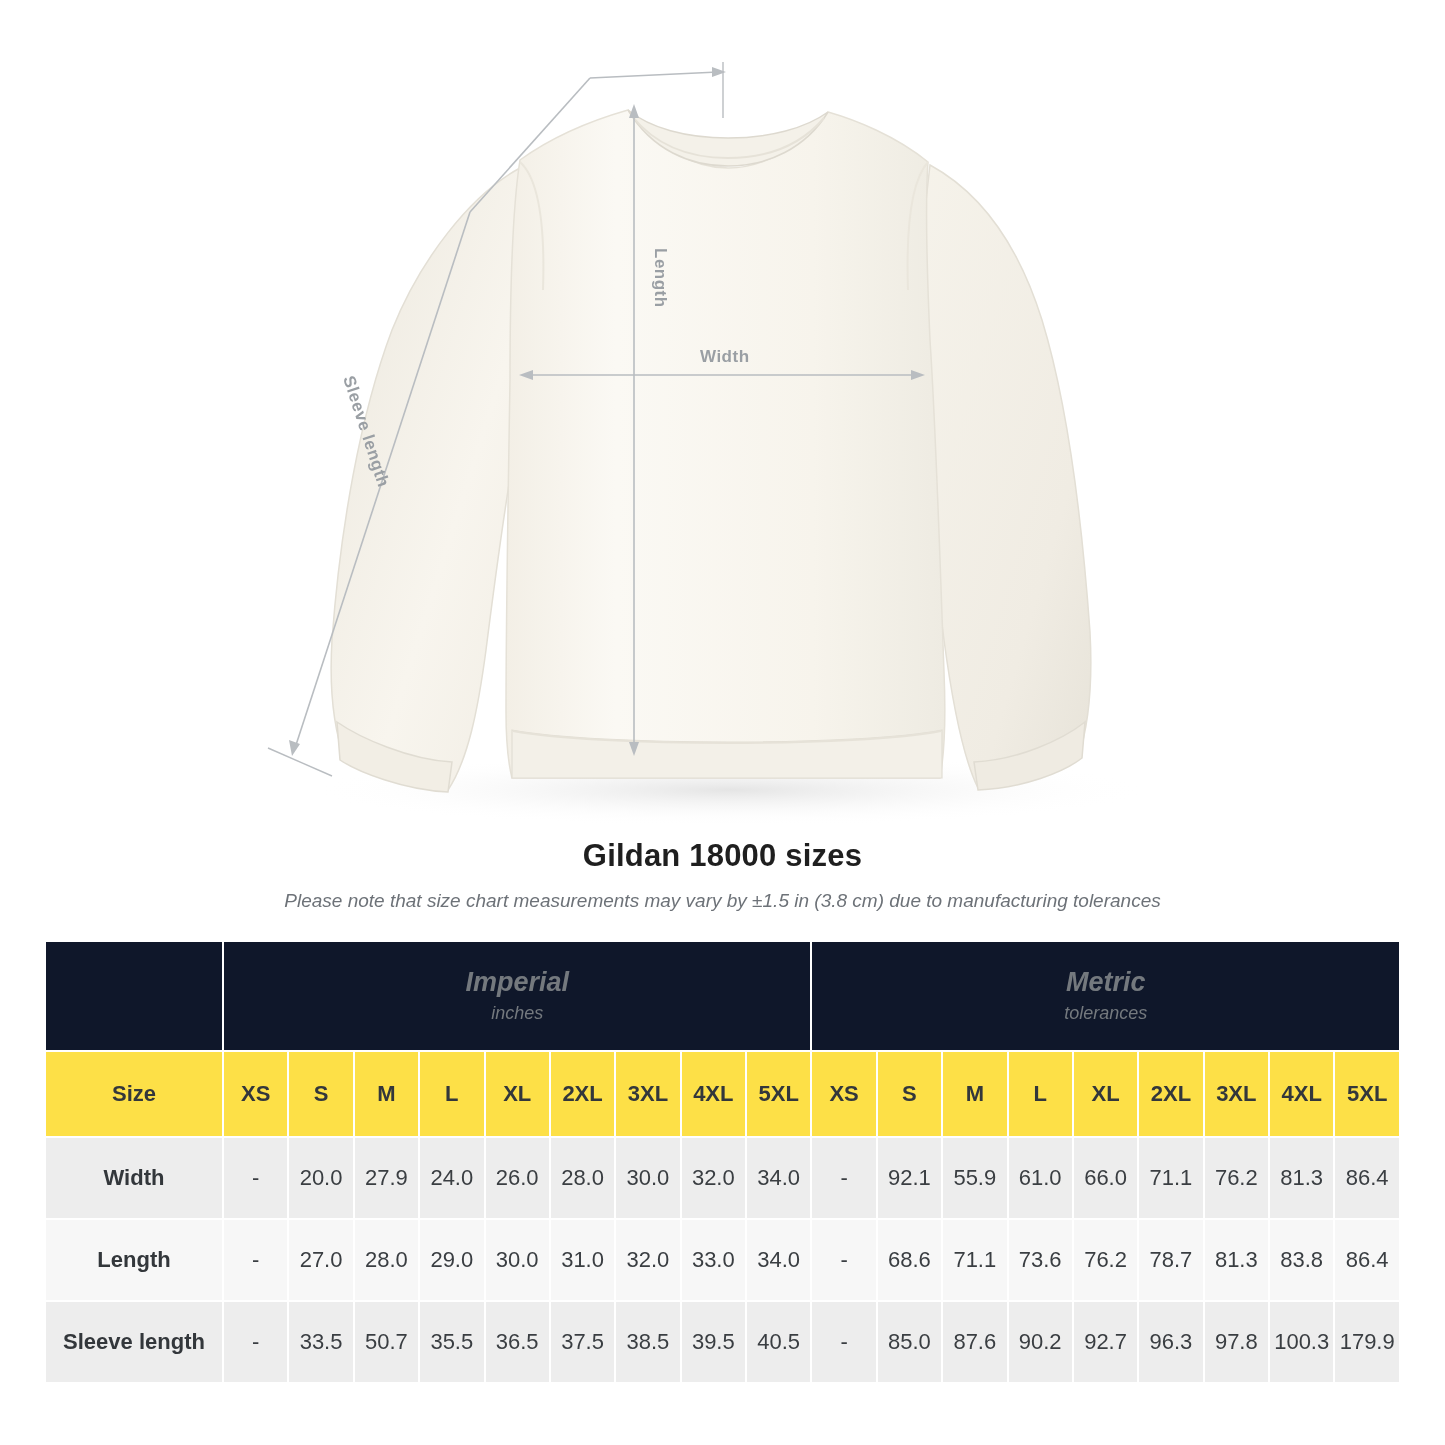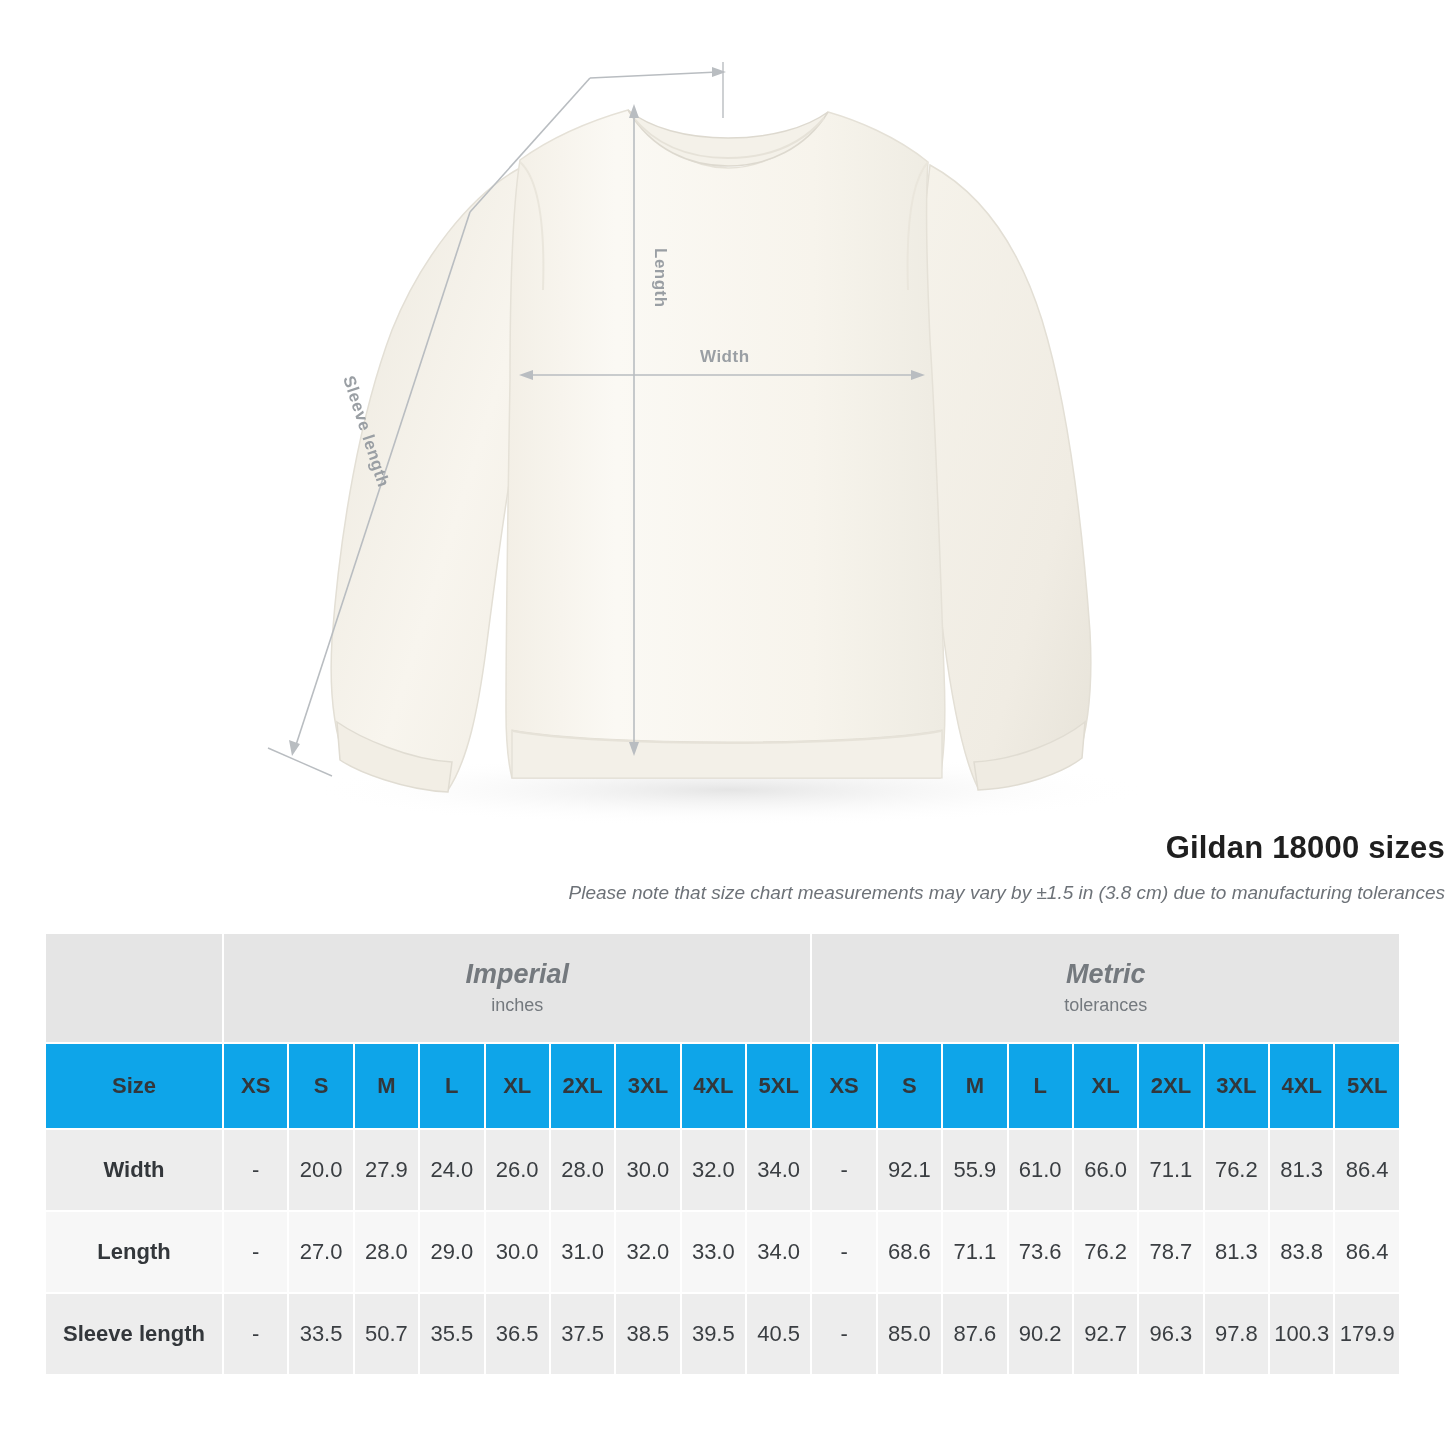--- a/index.html
+++ b/index.html
@@ -35,7 +35,8 @@
 
   
   .title-block {
-    text-align: right;
+    text-align: center;
+    margin-top: 8px;
   }
   .chart-title {
     font-size: 31px;

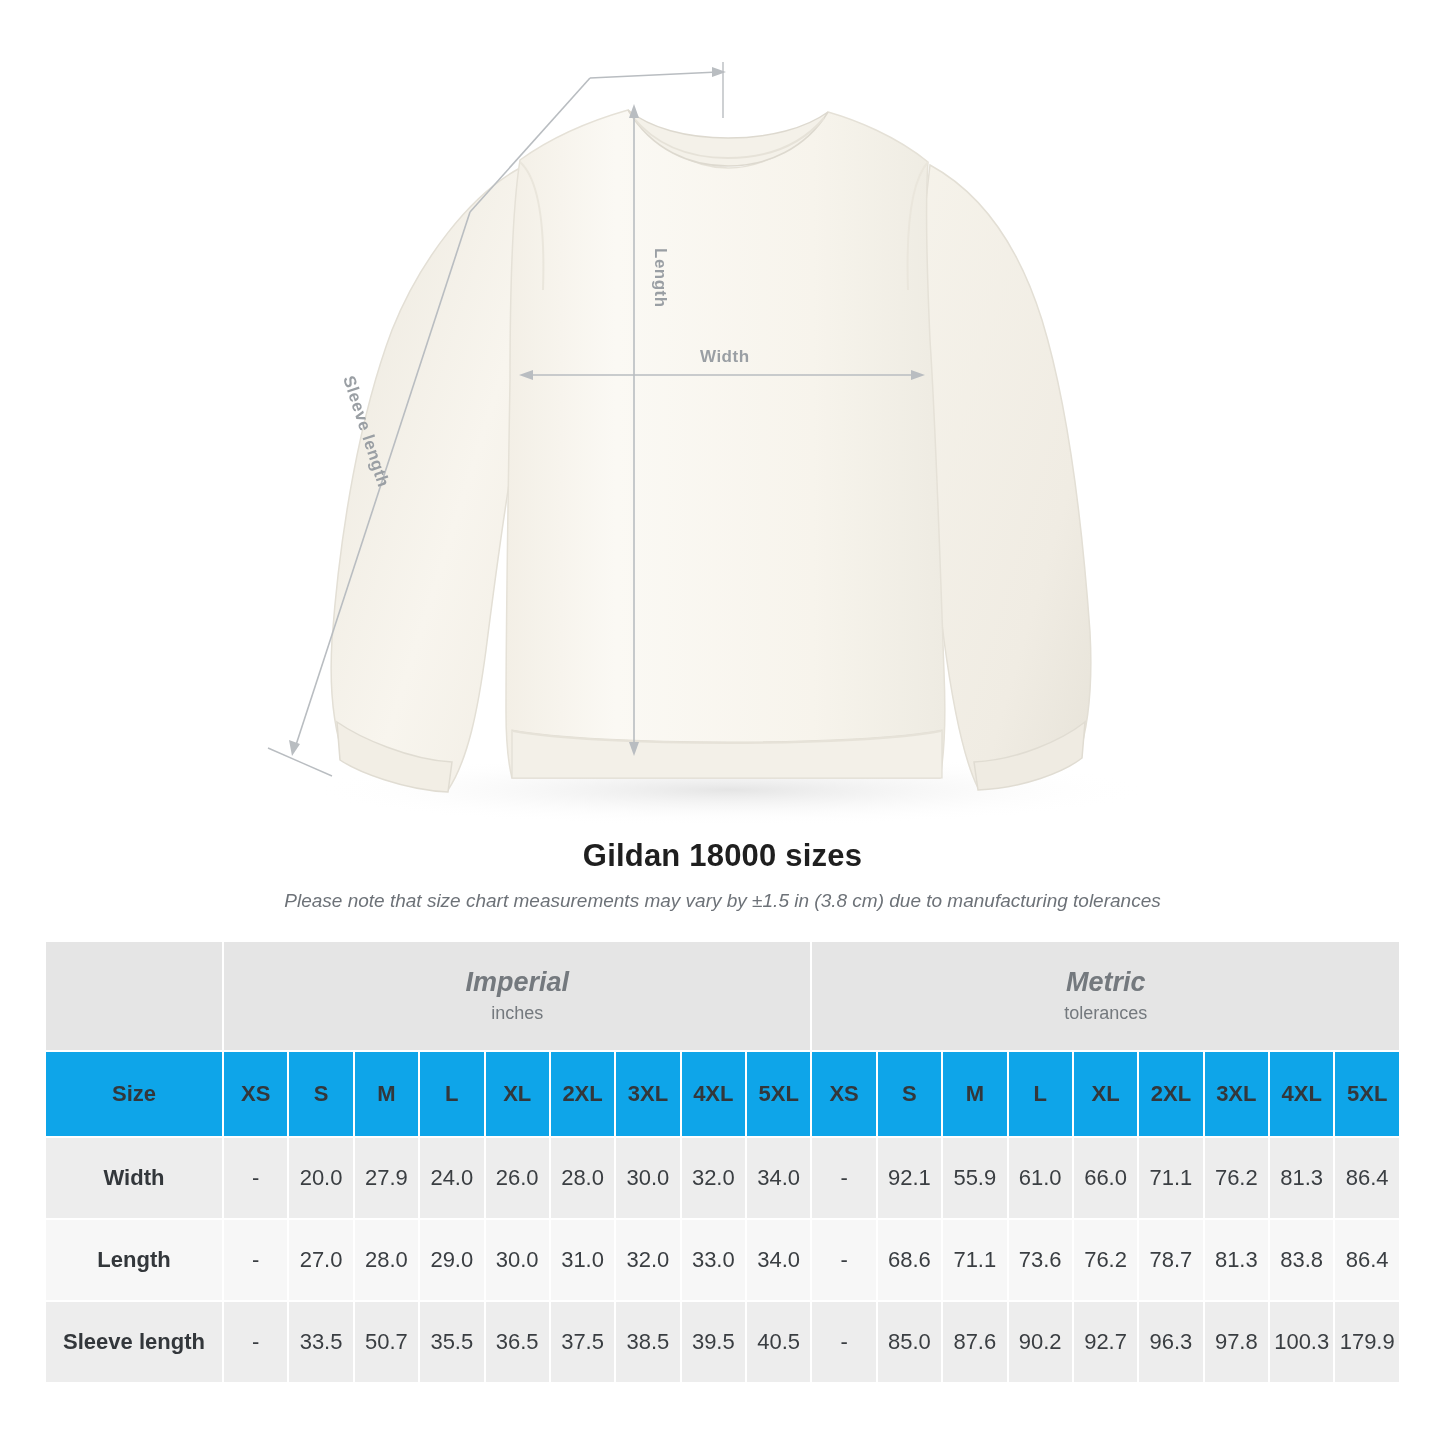--- a/index.html
+++ b/index.html
@@ -67,7 +67,7 @@
     vertical-align: middle;
   }
   .unit-head {
-    background: #e5e5e5;
+    background: #0f172a;
     height: 108px;
     padding: 0;
   }

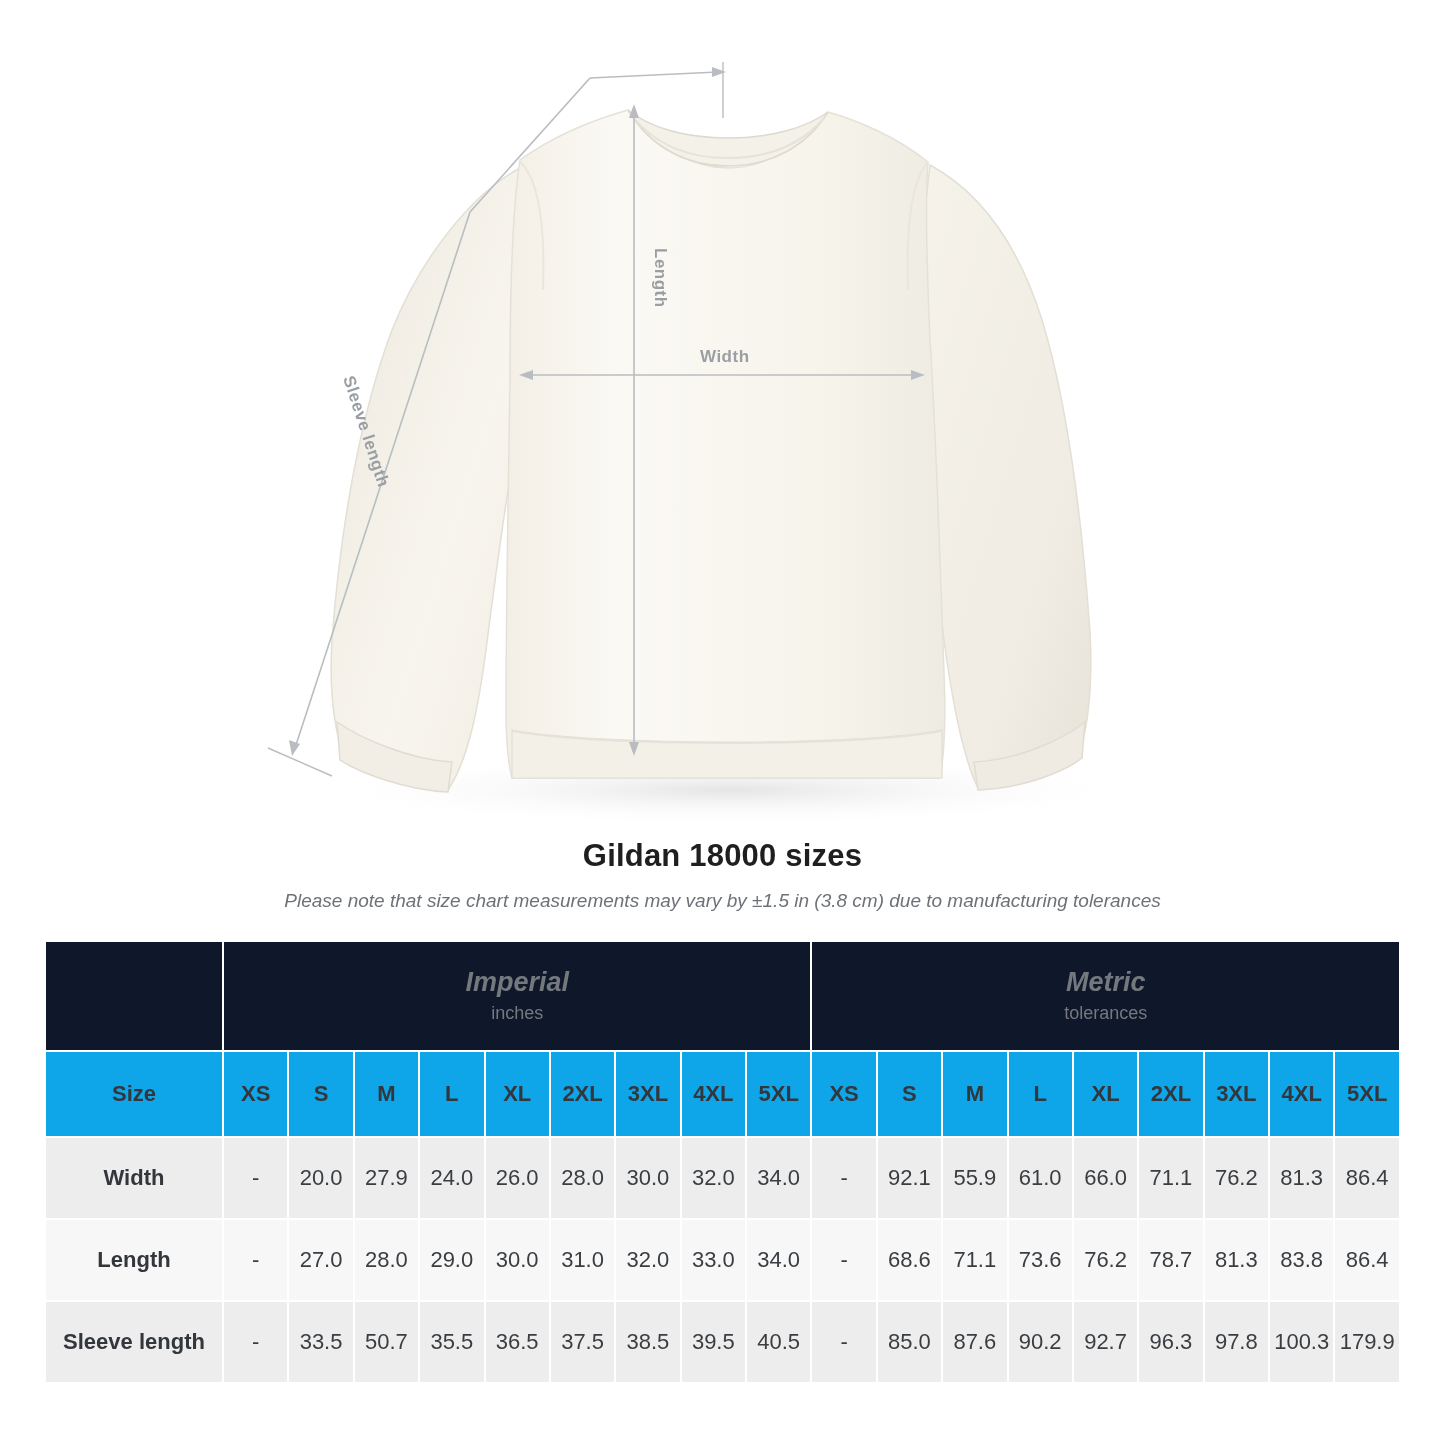--- a/index.html
+++ b/index.html
@@ -80,6 +80,7 @@
   }
   .unit-head .unit-sub {
     font-size: 18px;
+    font-style: italic;
     color: #74797e;
     margin-top: 6px;
   }

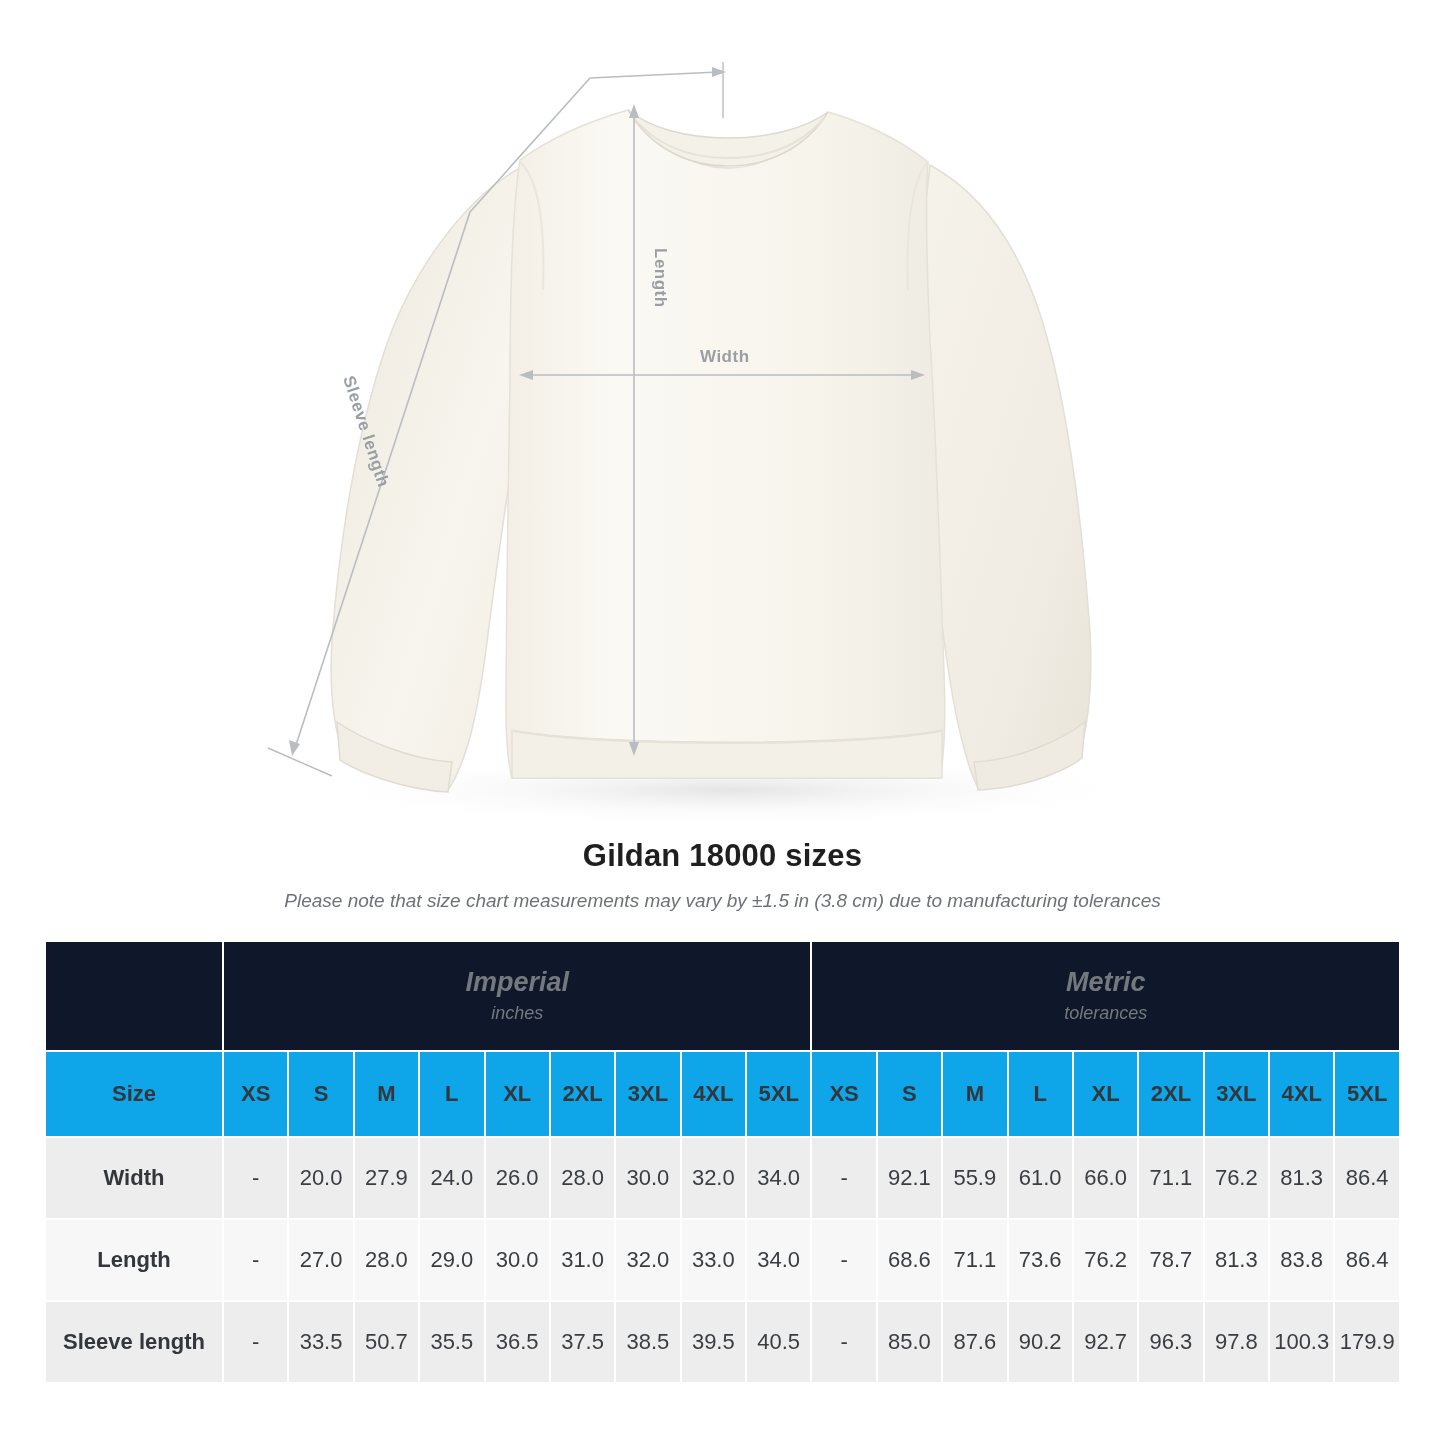--- a/index.html
+++ b/index.html
@@ -88,7 +88,7 @@
     width: 176px;
   }
   .hdr-row td {
-    background: #0ea5e9;
+    background: #fde047;
     height: 82px;
     font-size: 22px;
     font-weight: bold;

